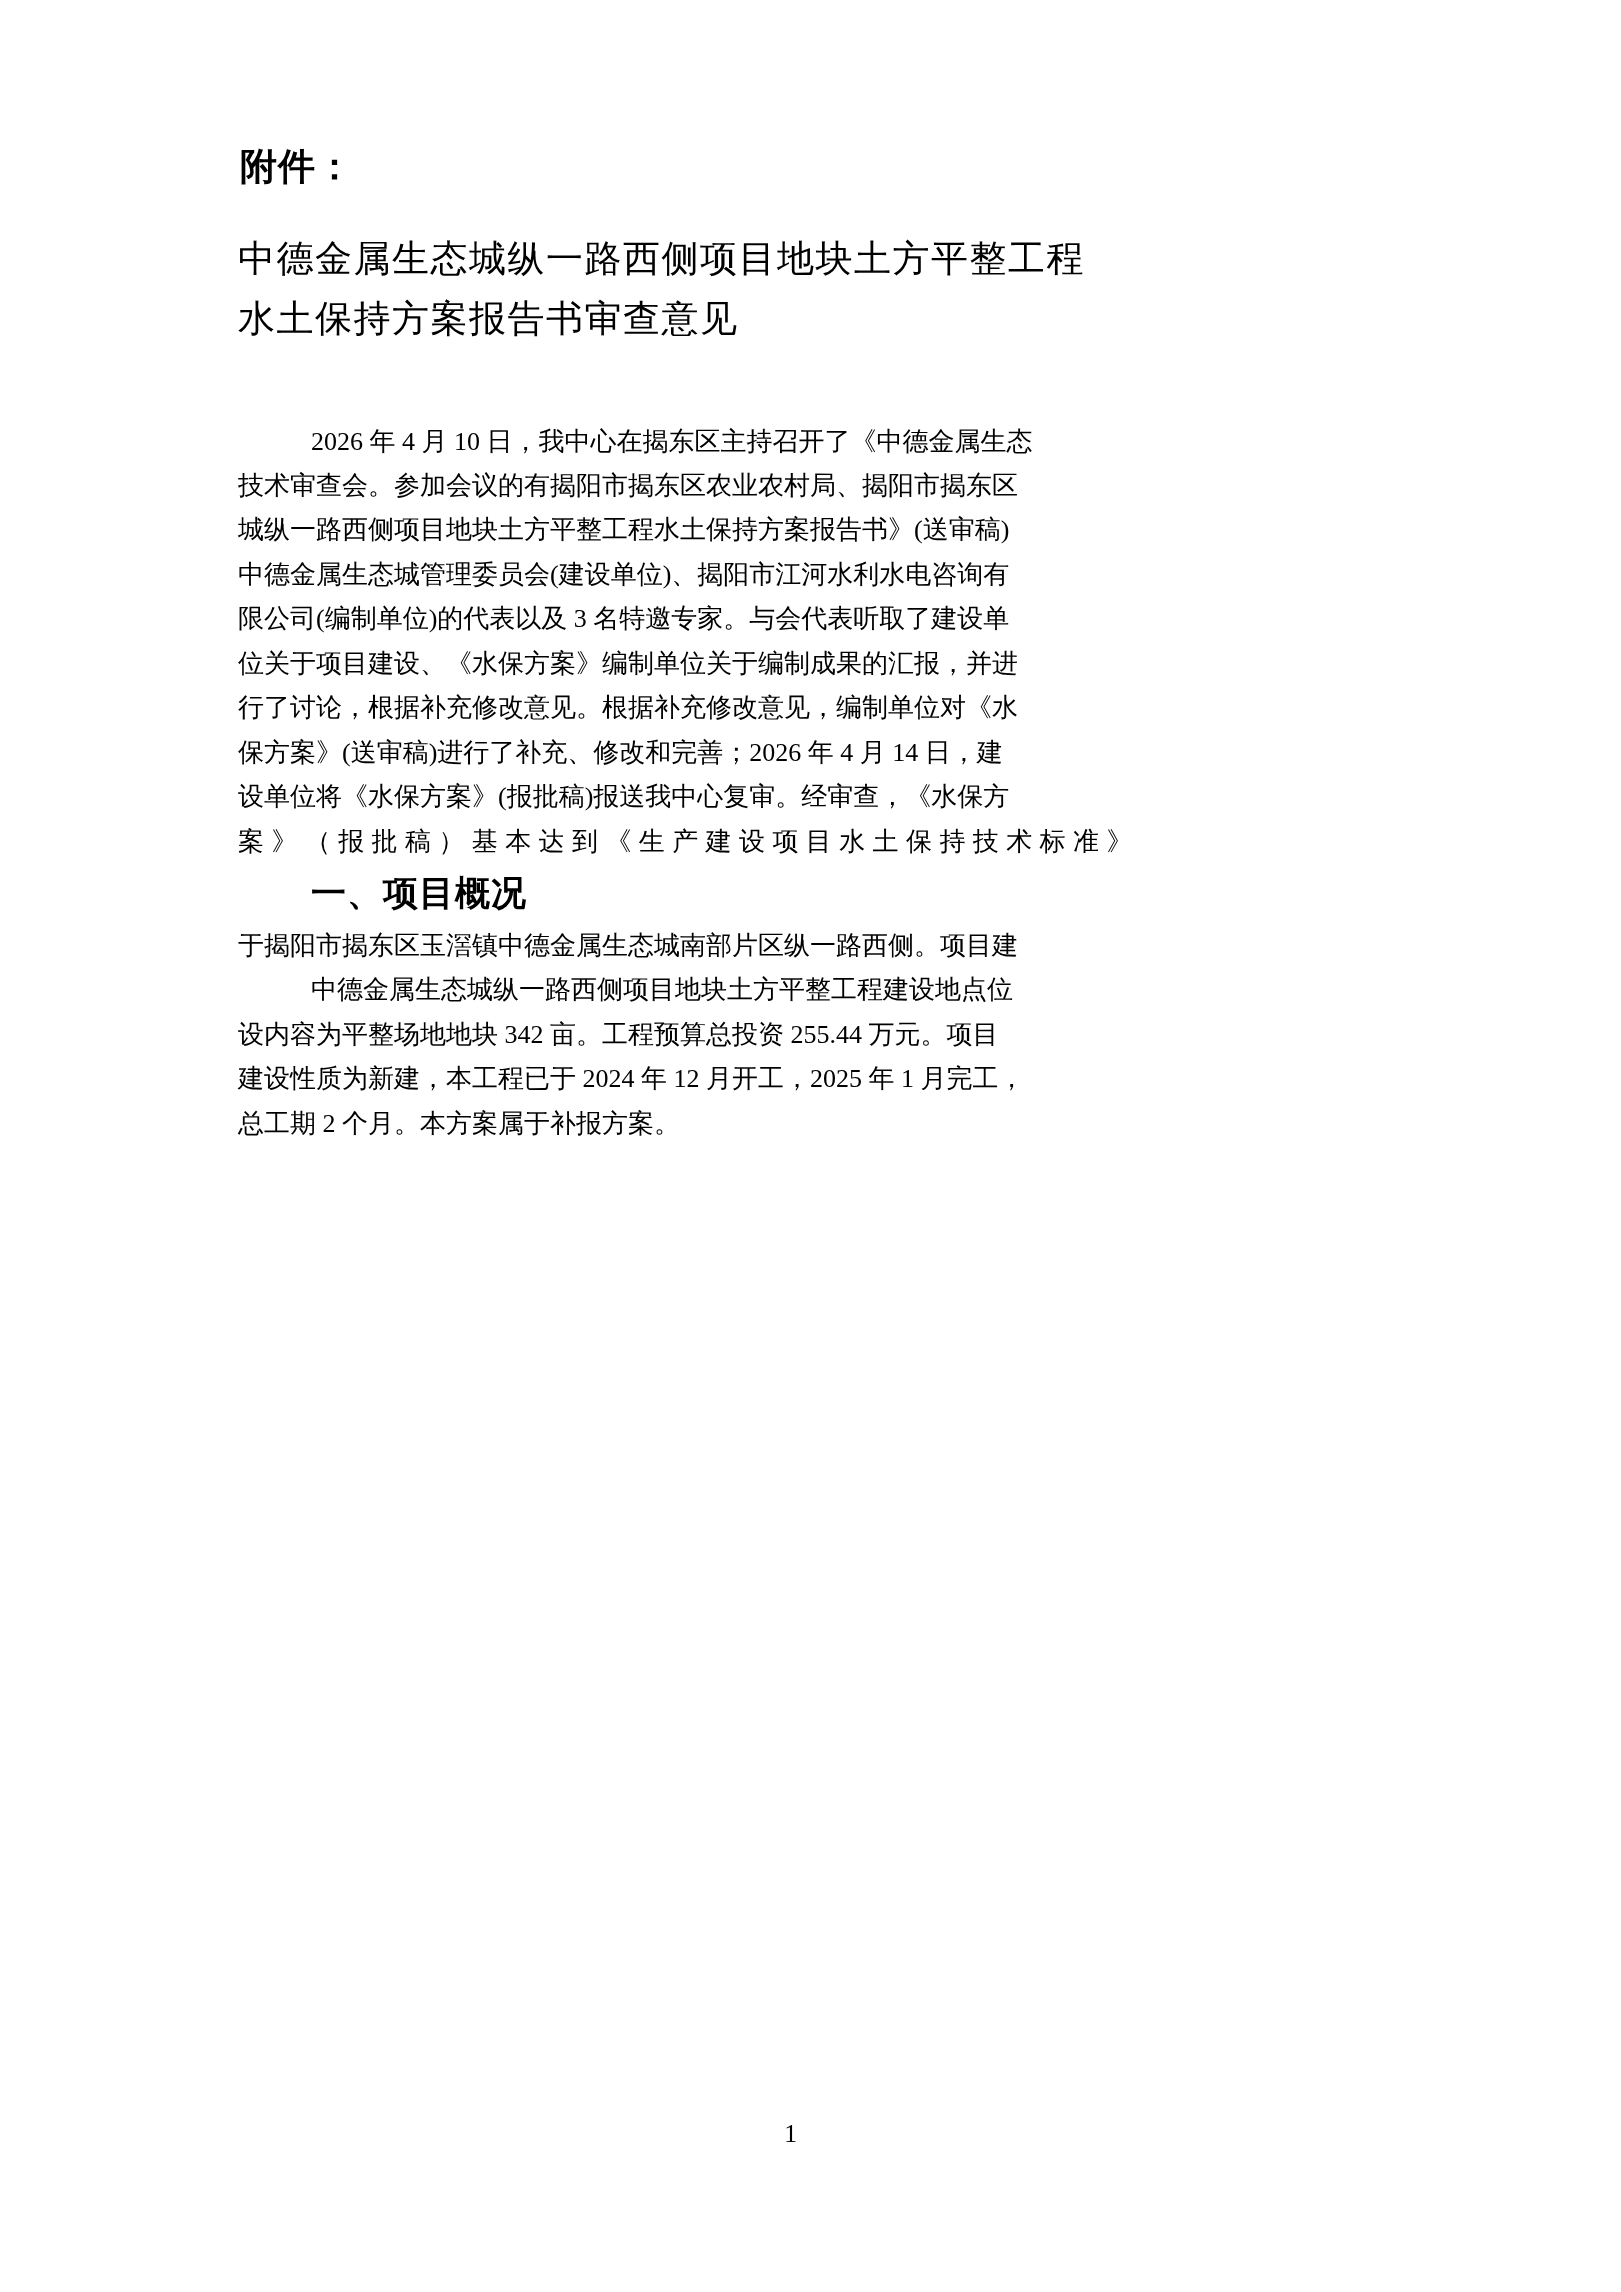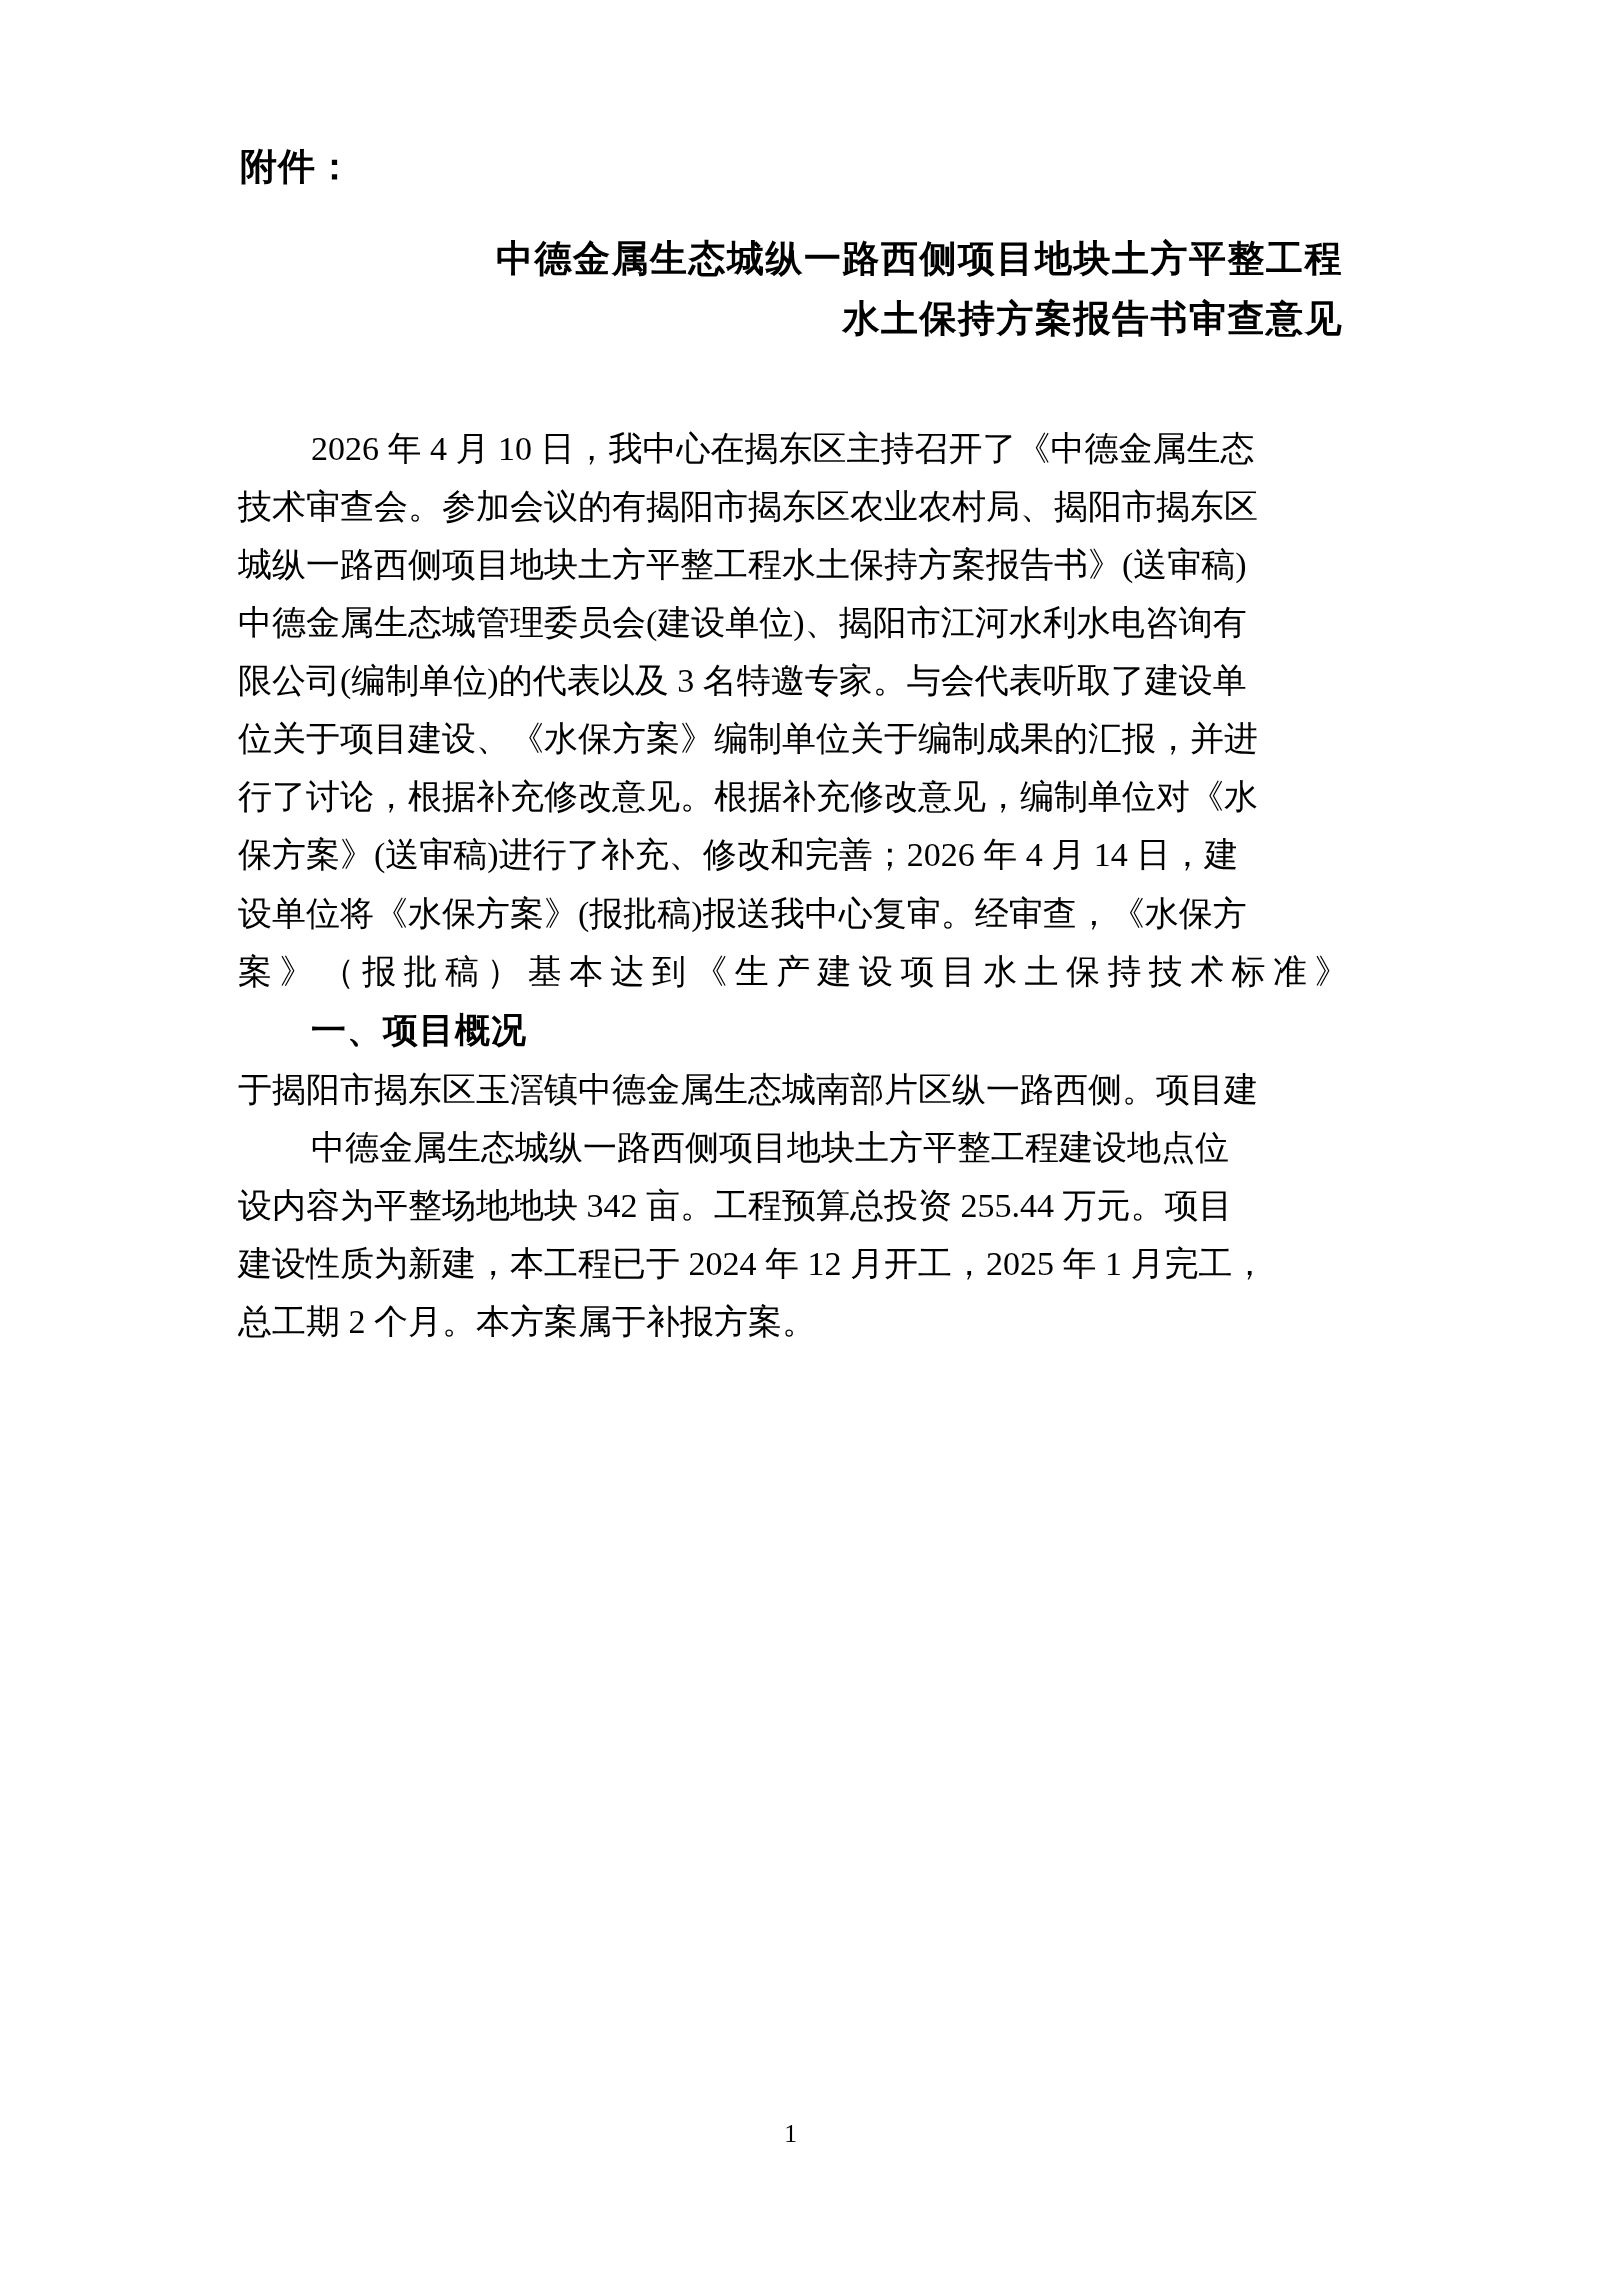--- a/index.html
+++ b/index.html
@@ -29,9 +29,9 @@
     padding-left: 2px;
   }
   .doc-title {
-    text-align: right;
+    text-align: left;
     font-size: 37px;
-    font-weight: bold;
+    font-weight: normal;
     line-height: 1.62;
     letter-spacing: 1.5px;
     margin: 0;

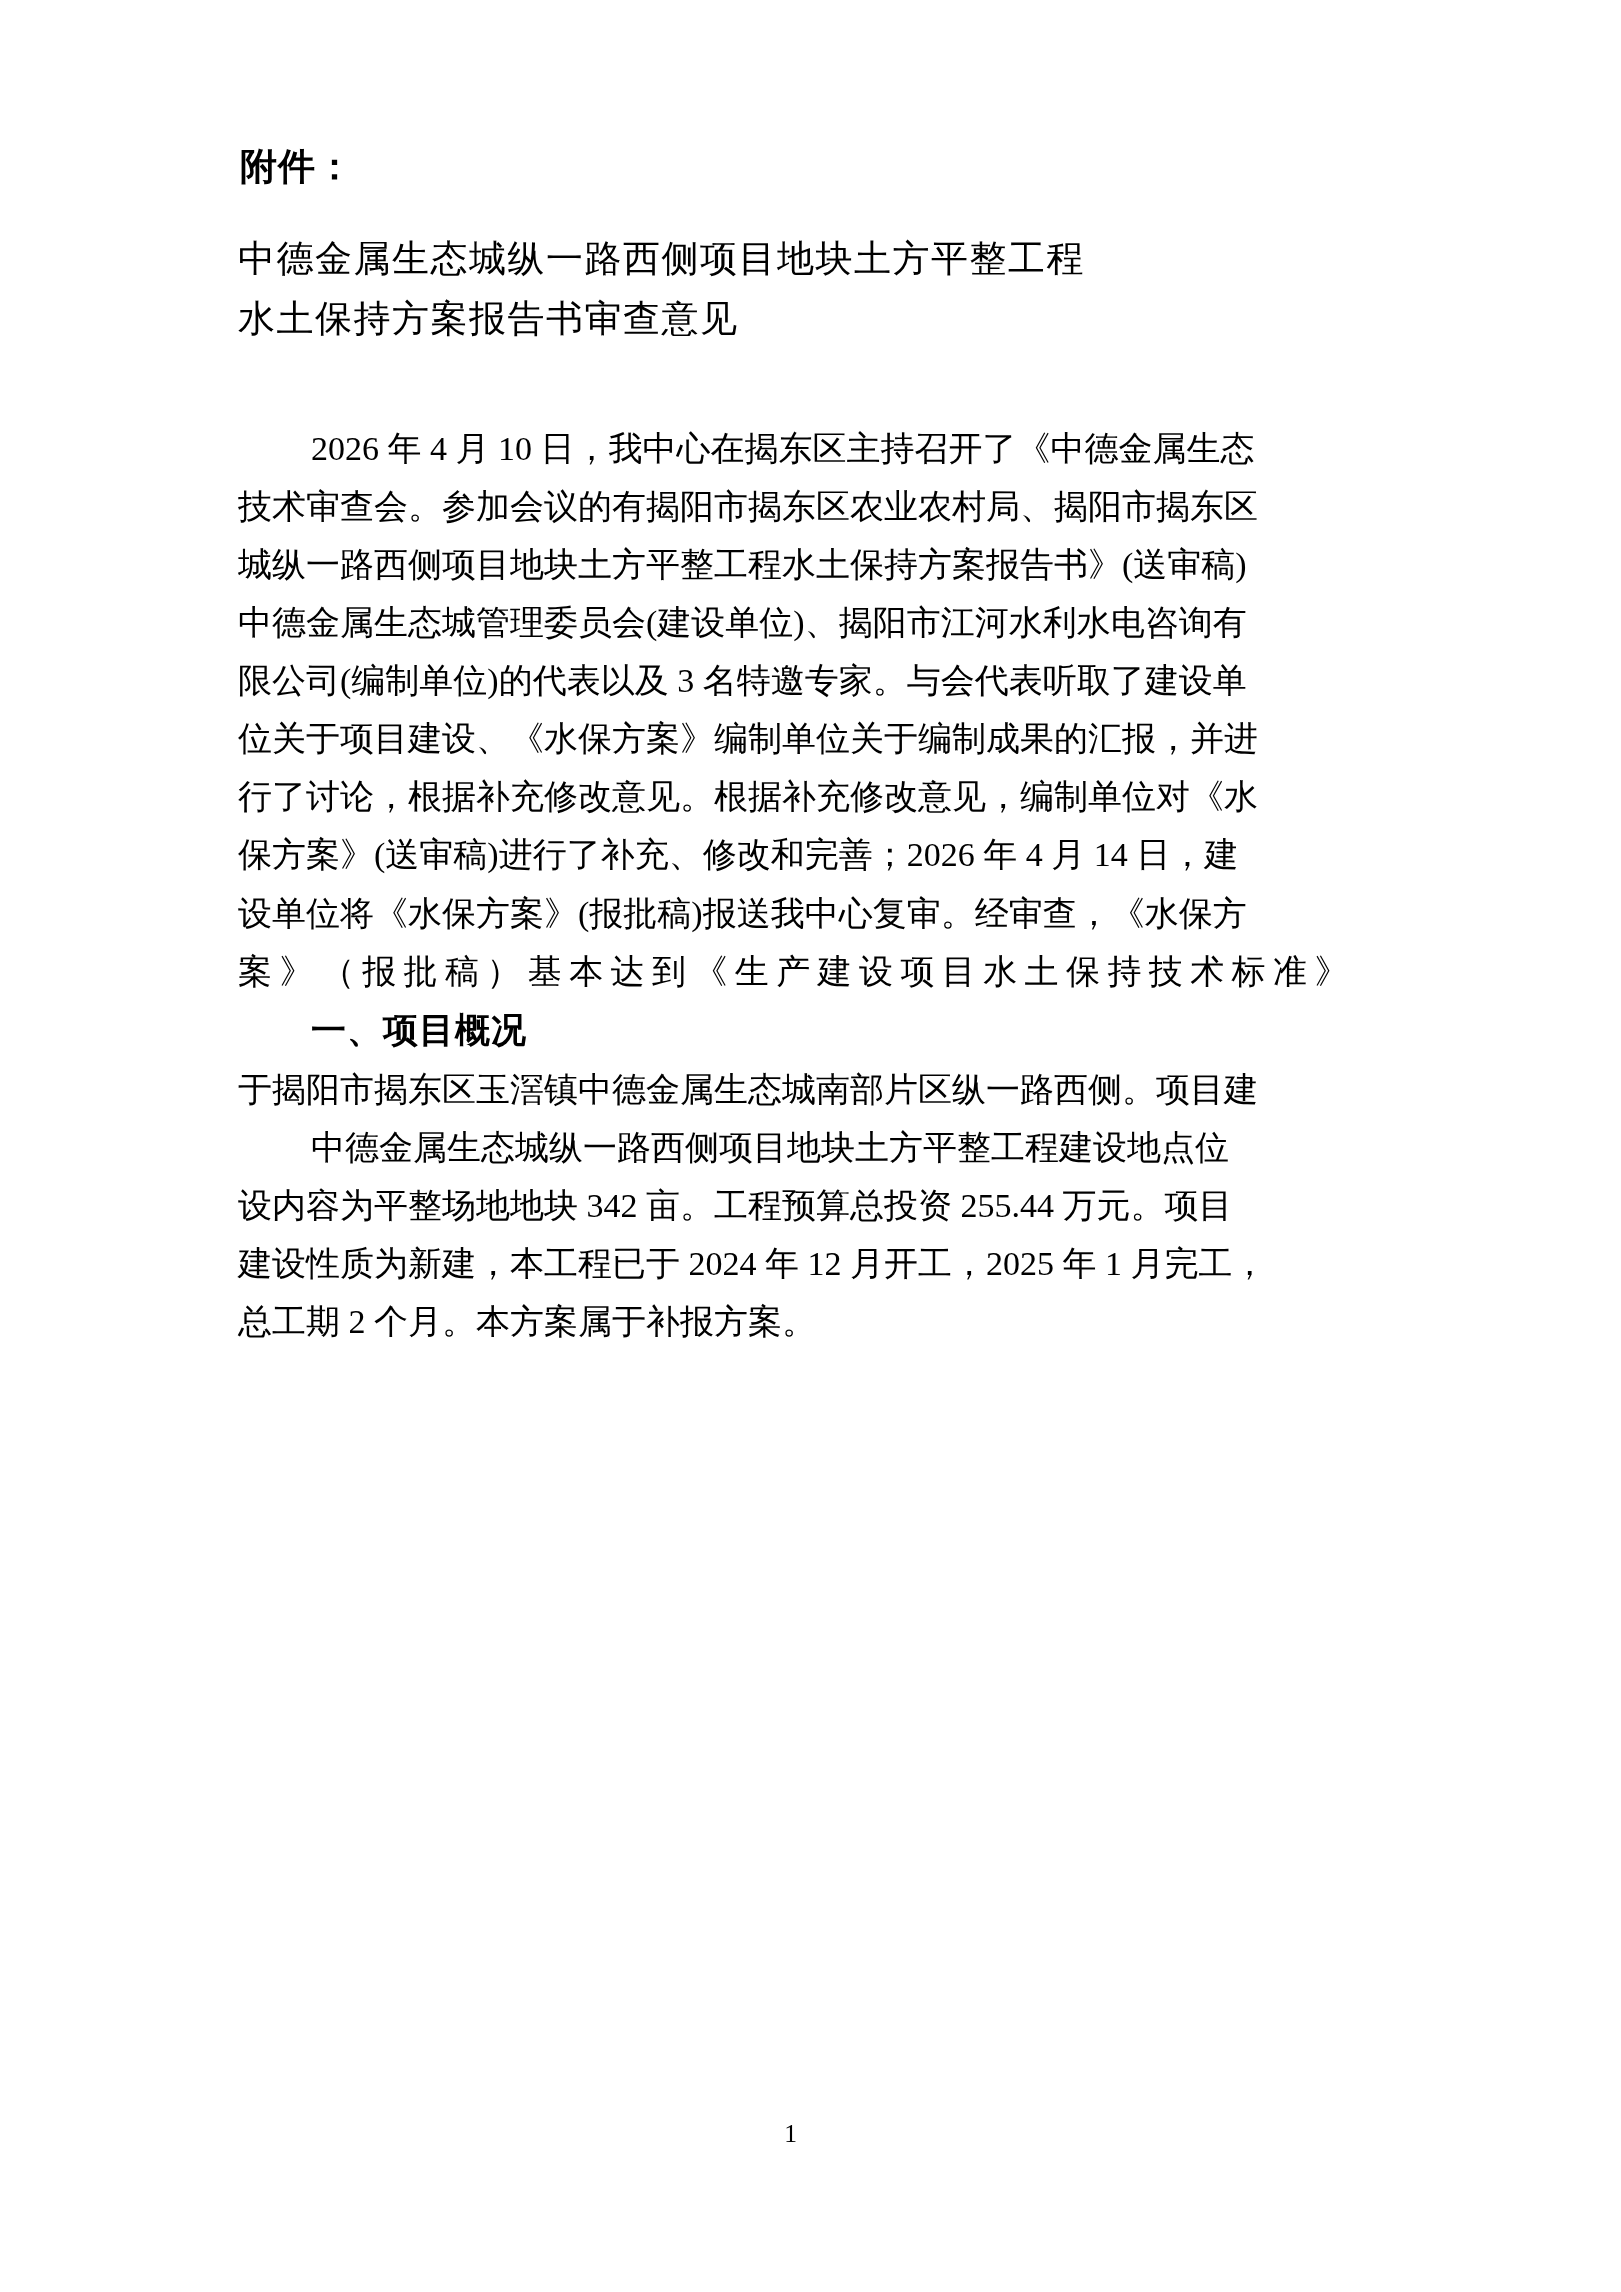--- a/index.html
+++ b/index.html
@@ -43,7 +43,7 @@
     height: 71px;
   }
   .body-para {
-    font-size: 34px;
+    font-size: 26px;
     line-height: 1.71;
     text-align: justify;
     text-justify: inter-ideograph;

